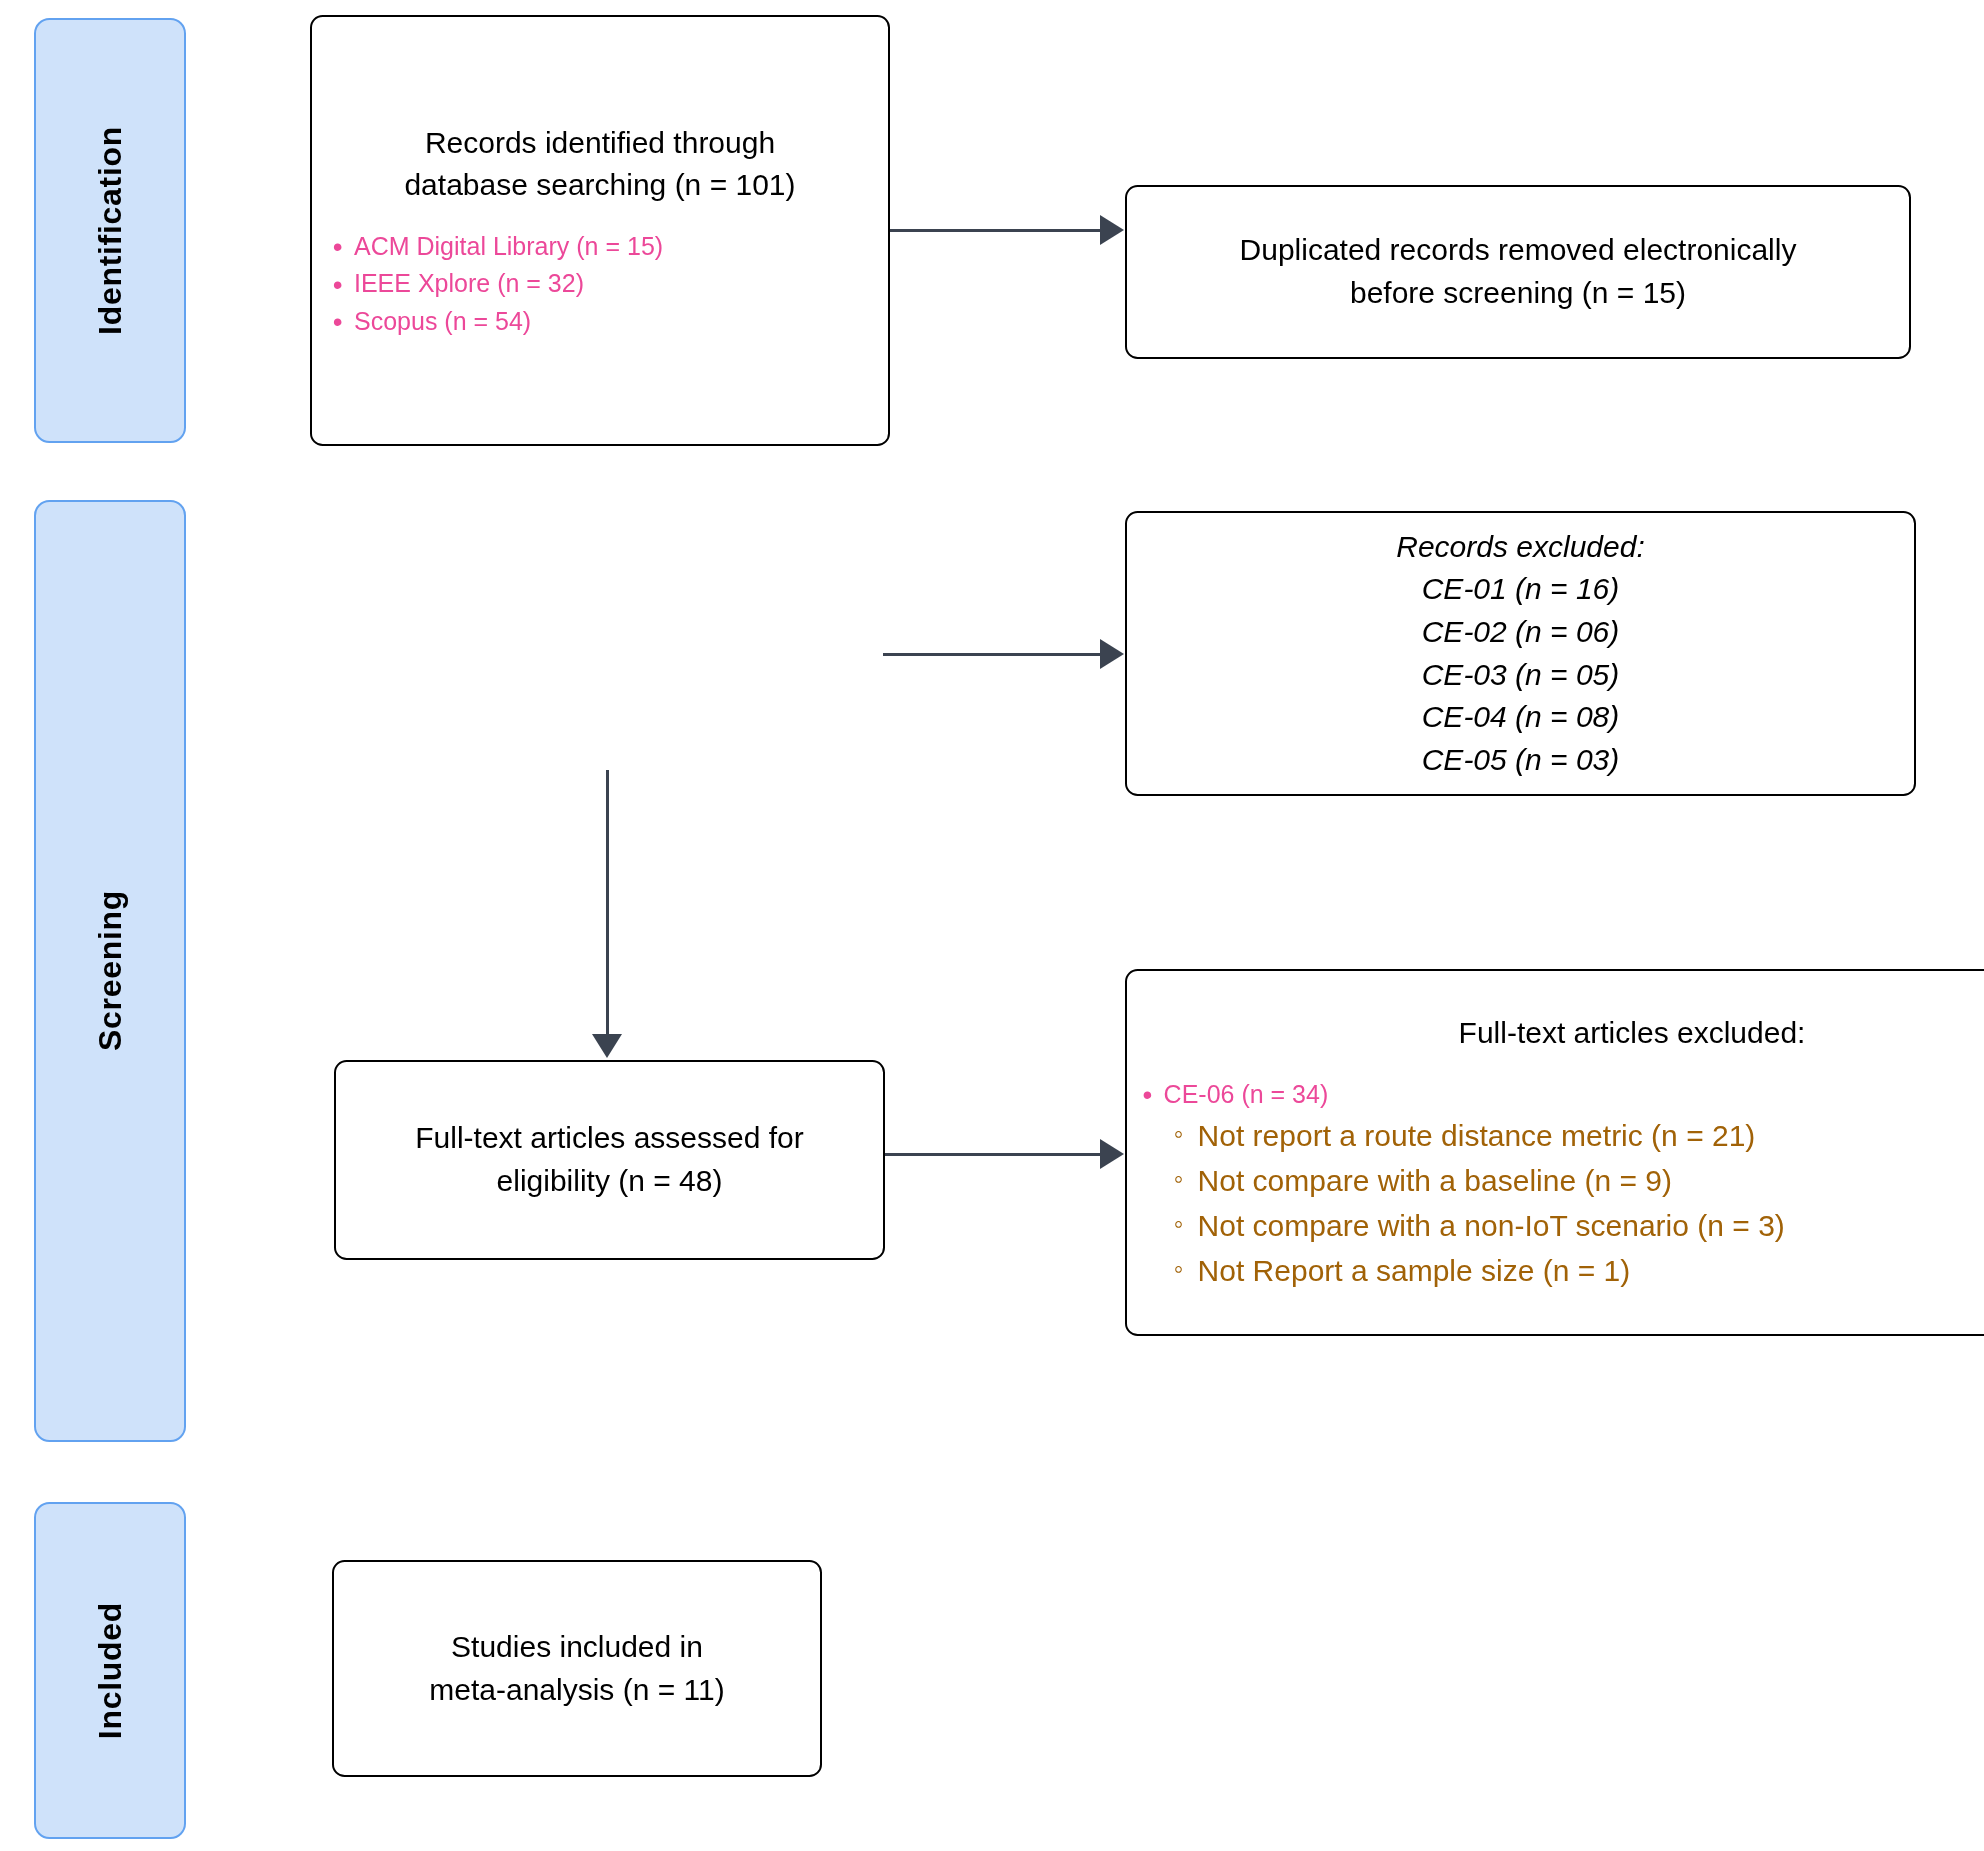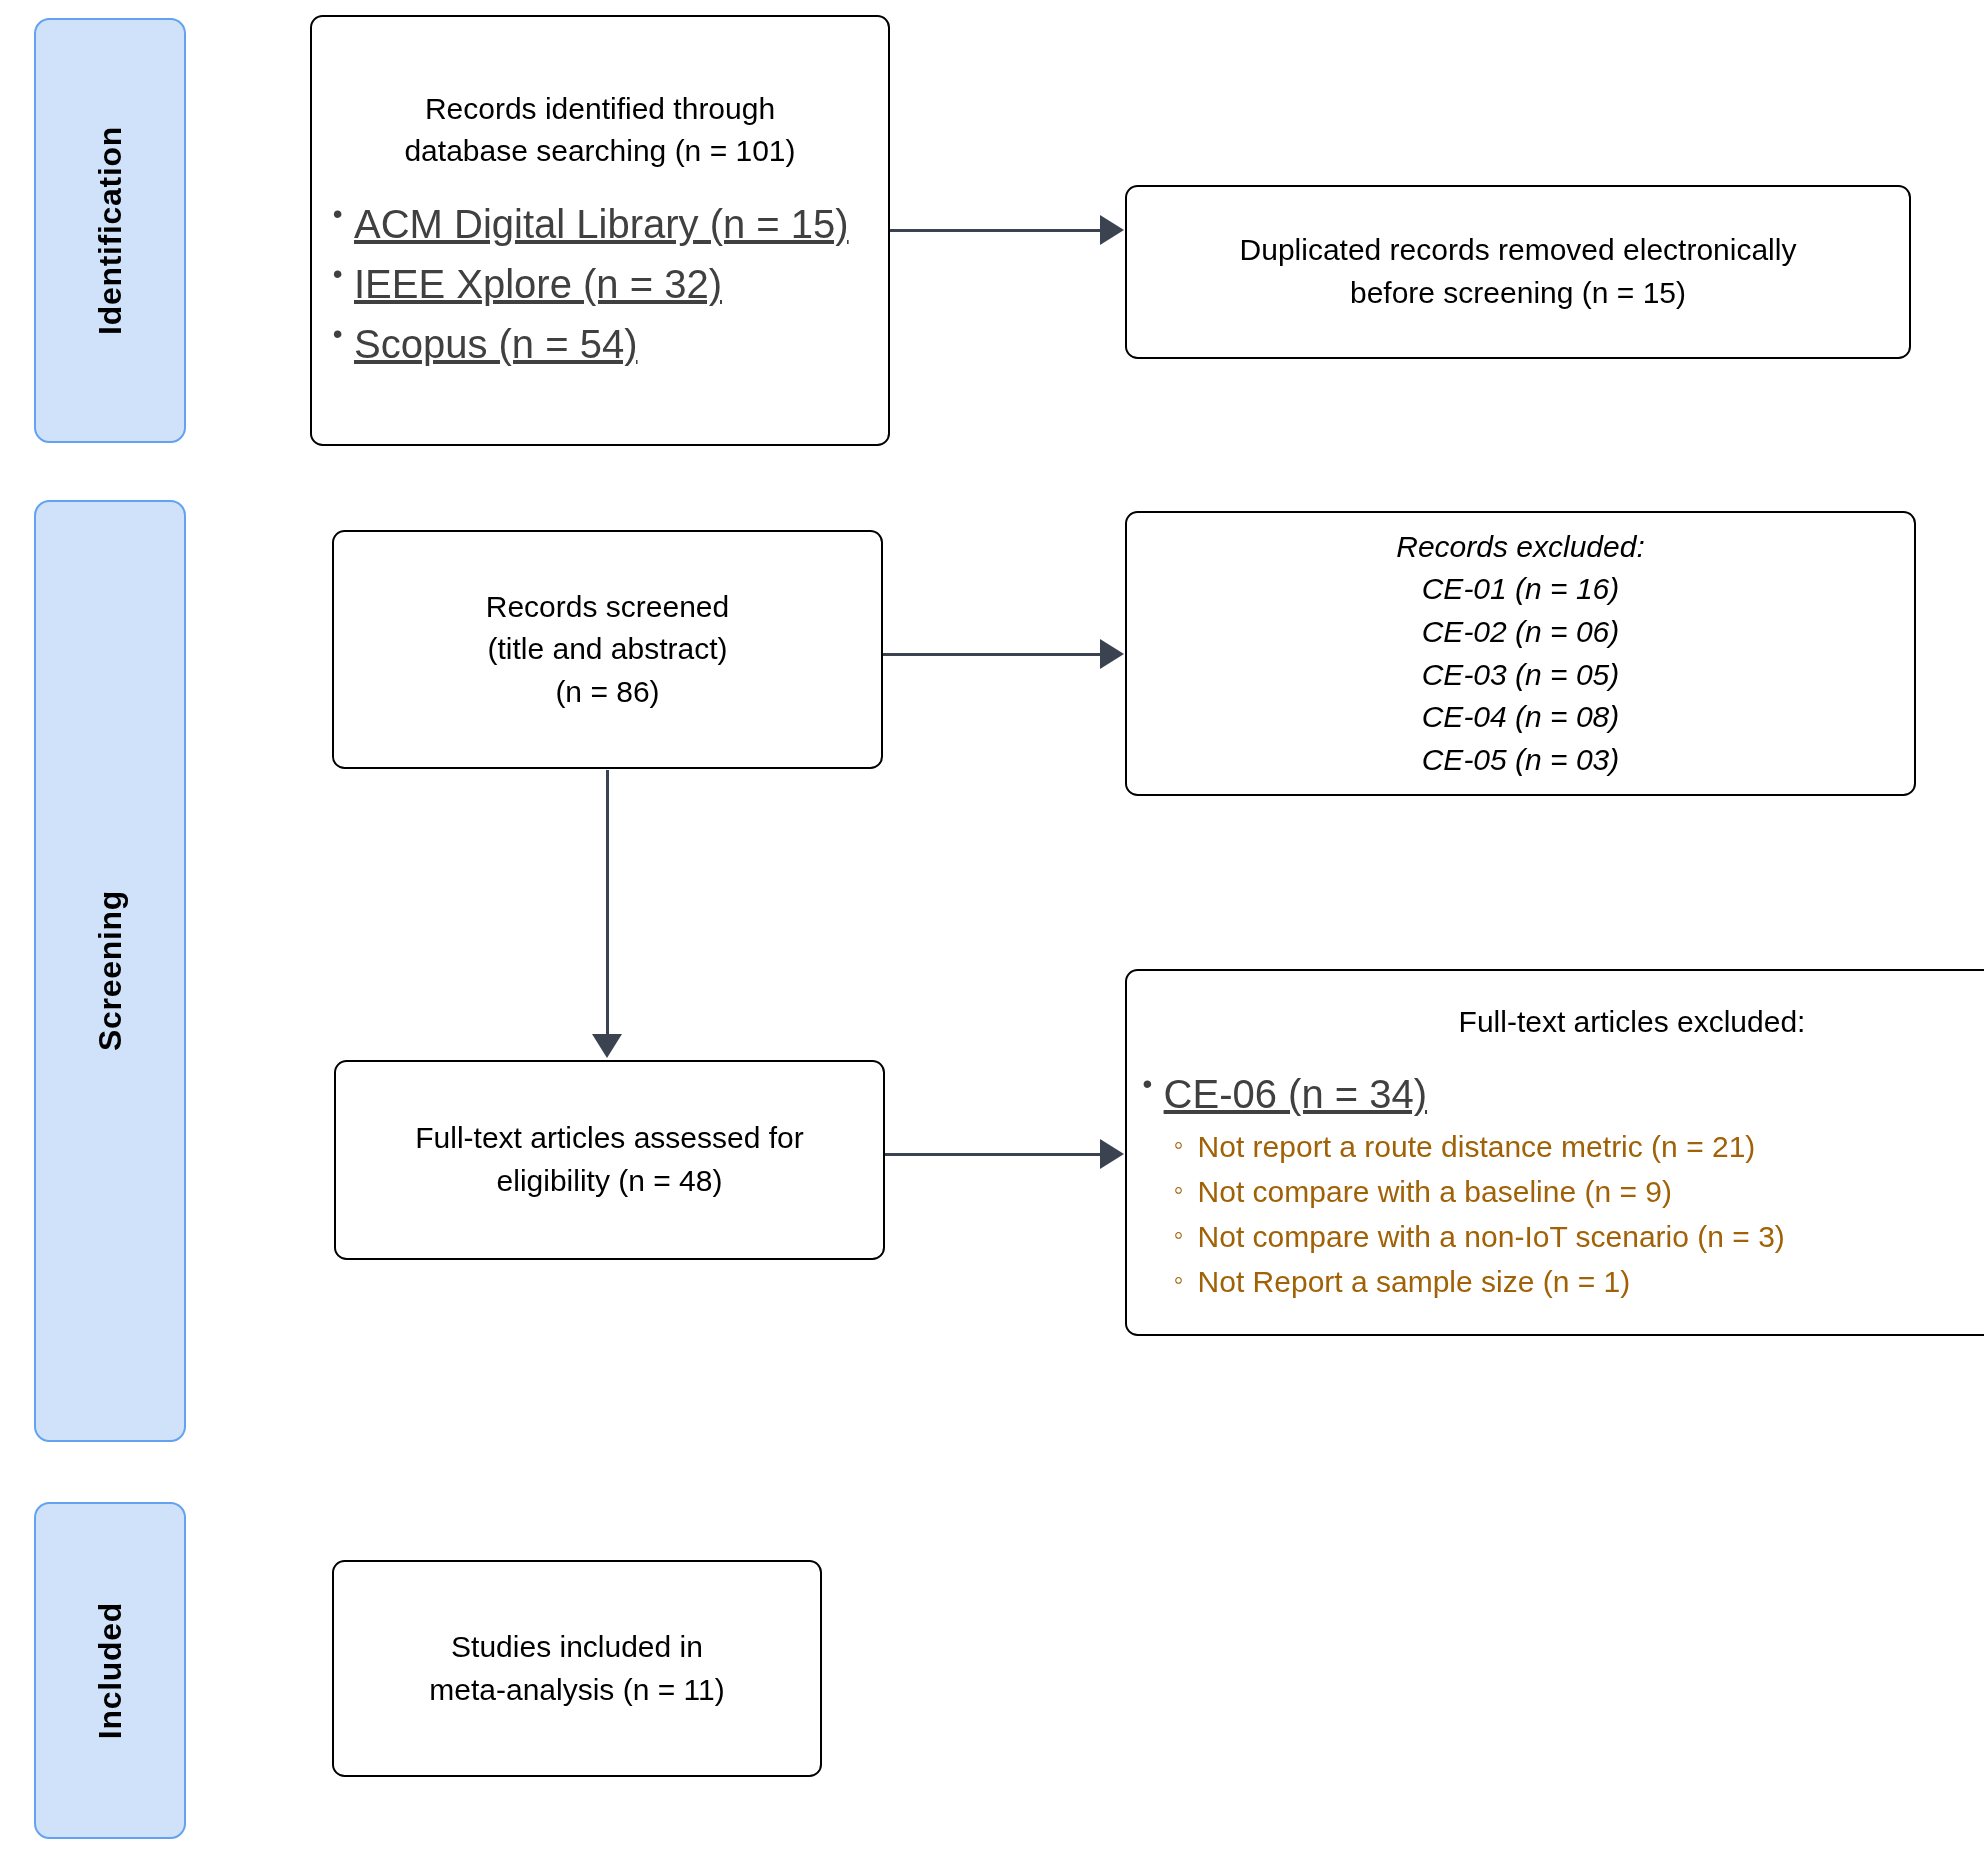--- a/index.html
+++ b/index.html
@@ -67,13 +67,12 @@
     padding: 0;
   }
   ul.bullets > li {
-    font-size: 40px;
+    font-size: 25px;
     line-height: 1.5;
-    color: #404040;
+    color: #ec4899;
     position: relative;
     padding-left: 24px;
     white-space: nowrap;
-    text-decoration: underline;
   }
   ul.bullets > li::before {
     content: "\2022";

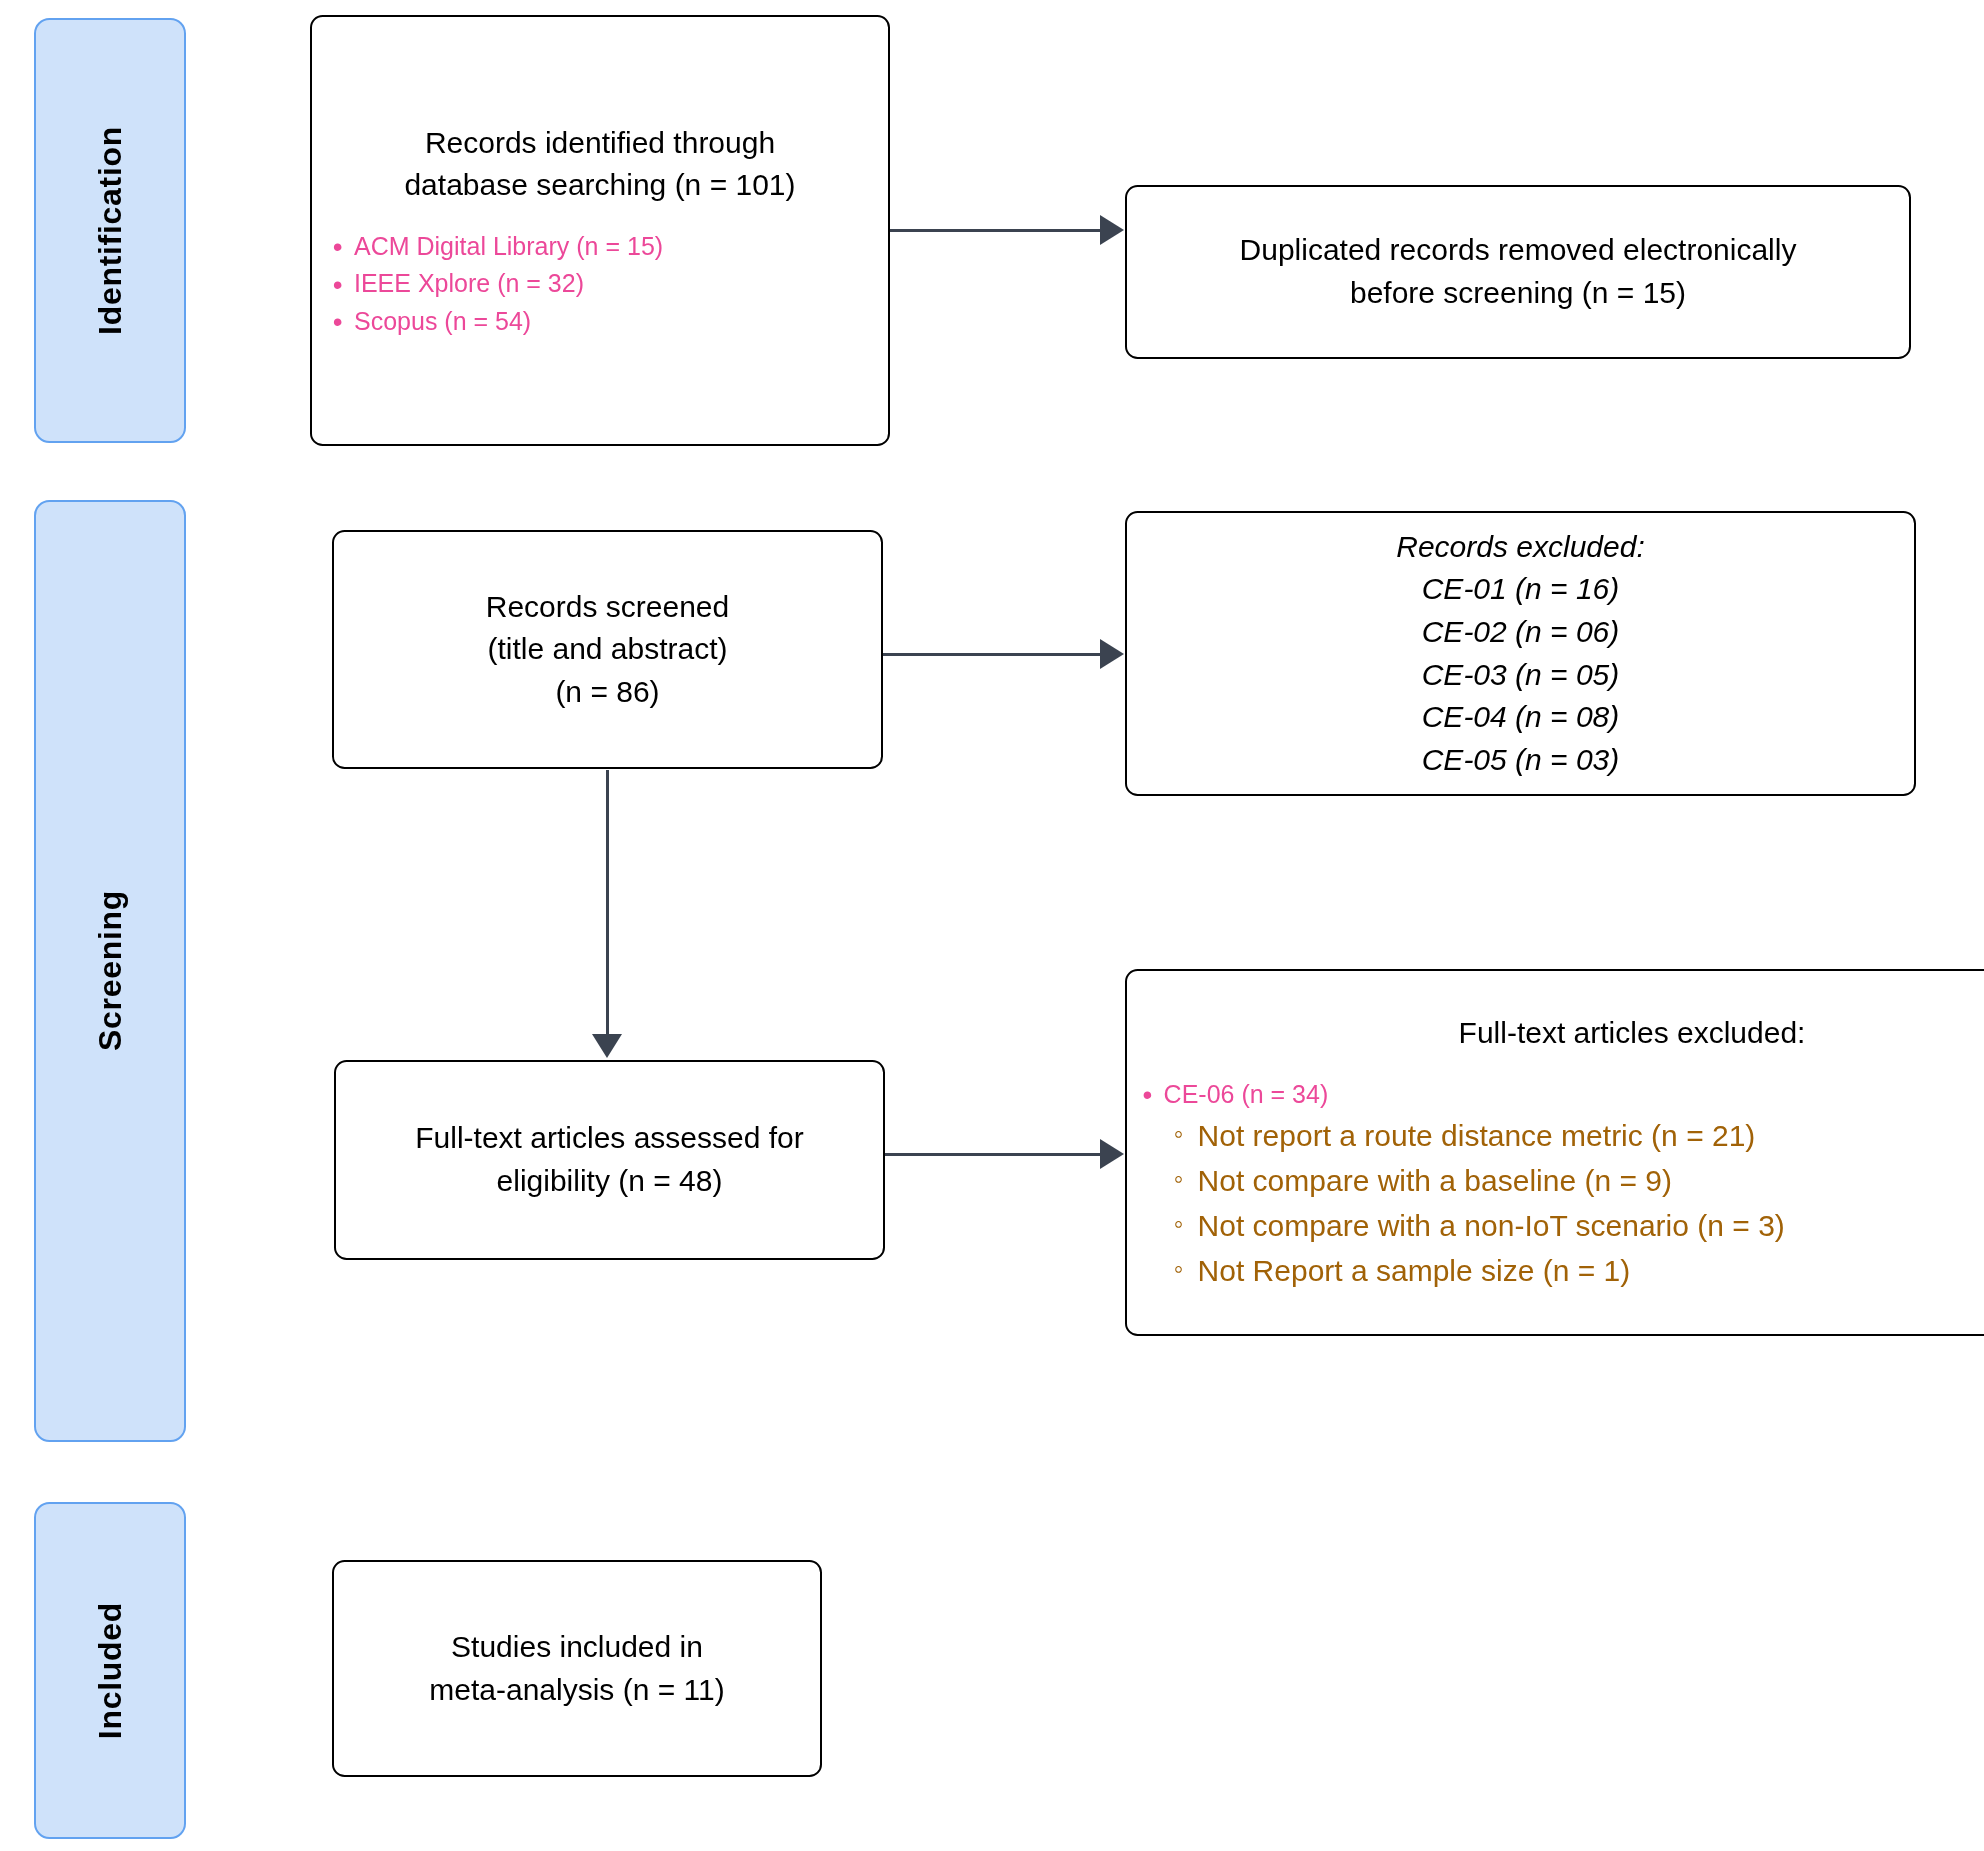--- a/index.html
+++ b/index.html
@@ -169,11 +169,6 @@
     <div class="box-head">before screening (n = 15)</div>
   </div>
 
-  <div class="flow-box center-text" style="left:332px; top:530px; width:551px; height:239px;">
-    <div class="box-head">Records screened</div>
-    <div class="box-head">(title and abstract)</div>
-    <div class="box-head">(n = 86)</div>
-  </div>
 
   <div class="conn">
     <div class="conn-h-line" style="left:883px; top:653px; width:217px;"></div>

